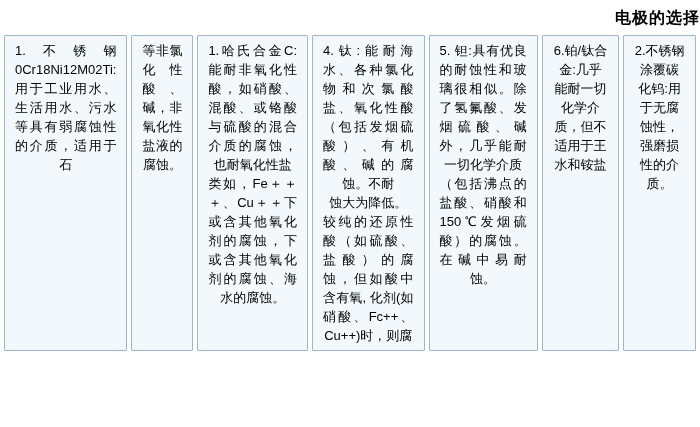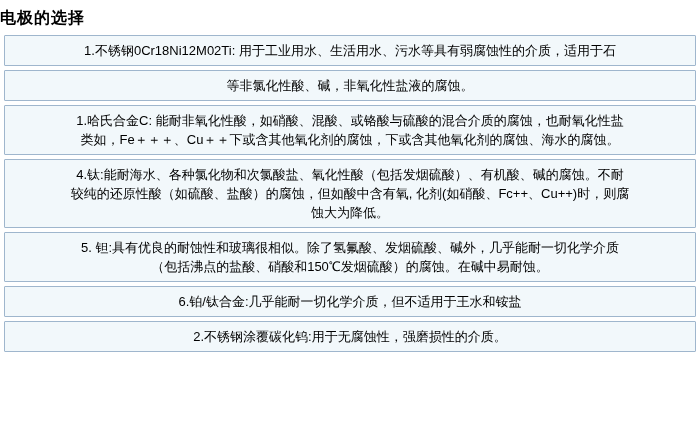--- a/index.html
+++ b/index.html
@@ -22,7 +22,7 @@
     background: #ffffff;
   }
   .title {
-    text-align: left;
+    text-align: right;
     font-size: 16px;
     font-weight: bold;
     color: #000000;

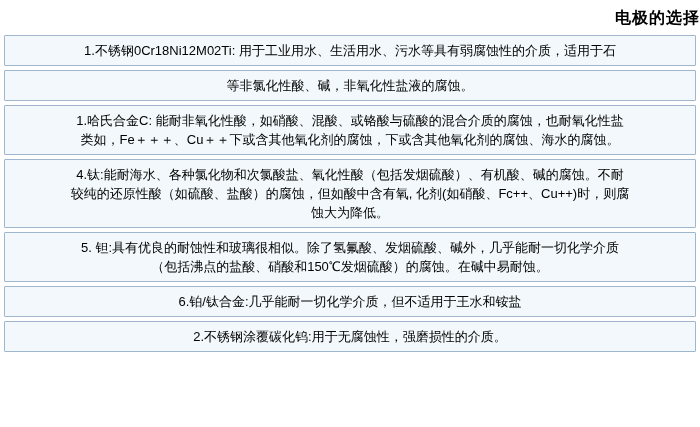--- a/index.html
+++ b/index.html
@@ -31,7 +31,7 @@
   }
   .rows {
     display: flex;
-    flex-direction: column;
+    flex-direction: row;
     gap: 4px;
     padding: 0 4px;
   }

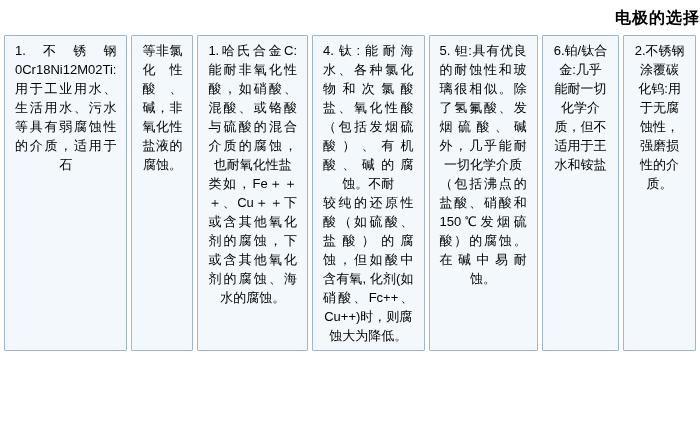--- a/index.html
+++ b/index.html
@@ -78,8 +78,8 @@
 
     <div class="row left-align">
       <p>4.钛:能耐海水、各种氯化物和次氯酸盐、氧化性酸（包括发烟硫酸）、有机酸、碱的腐蚀。不耐</p>
+      <p>蚀大为降低。</p>
       <p>较纯的还原性酸（如硫酸、盐酸）的腐蚀，但如酸中含有氧, 化剂(如硝酸、Fc++、Cu++)时，则腐</p>
-      <p>蚀大为降低。</p>
     </div>
 
     <div class="row left-align">

